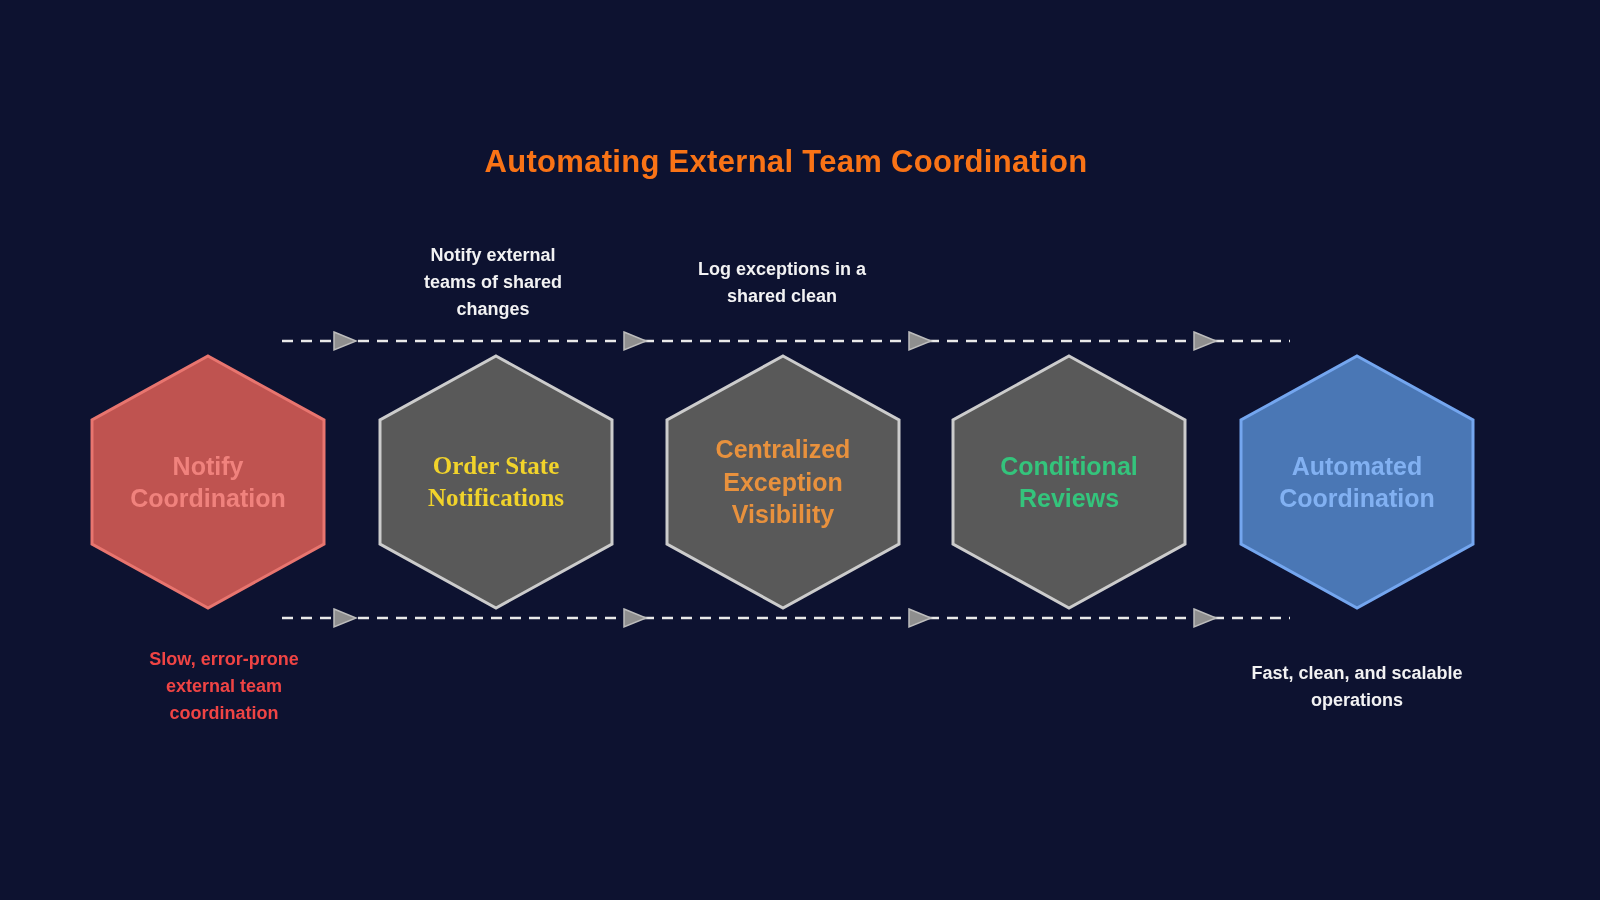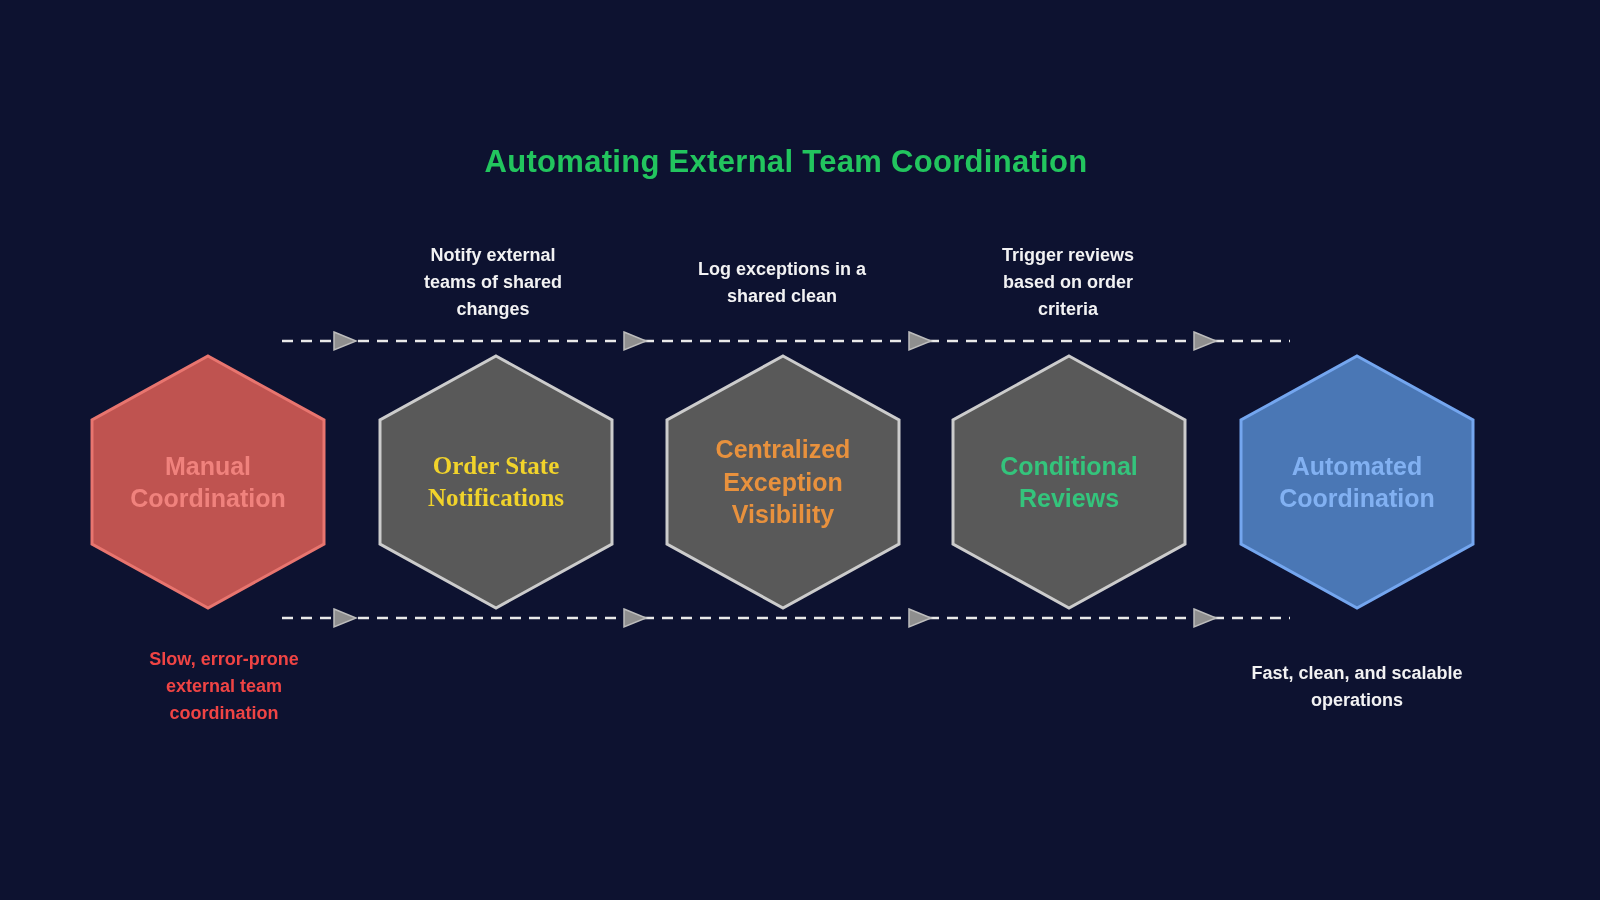--- a/index.html
+++ b/index.html
@@ -67,7 +67,7 @@
 
 <div class="canvas">
 
-  <h1 class="title" style="color: #22c55e;">Automating External Team Coordination</h1>
+  <h1 class="title" style="color: #f97316;">Automating External Team Coordination</h1>
 
   <svg class="arrows" width="1600" height="900">
     <line class="dash-line" x1="282" y1="341" x2="1290" y2="341" stroke="#e9e9e9"></line>

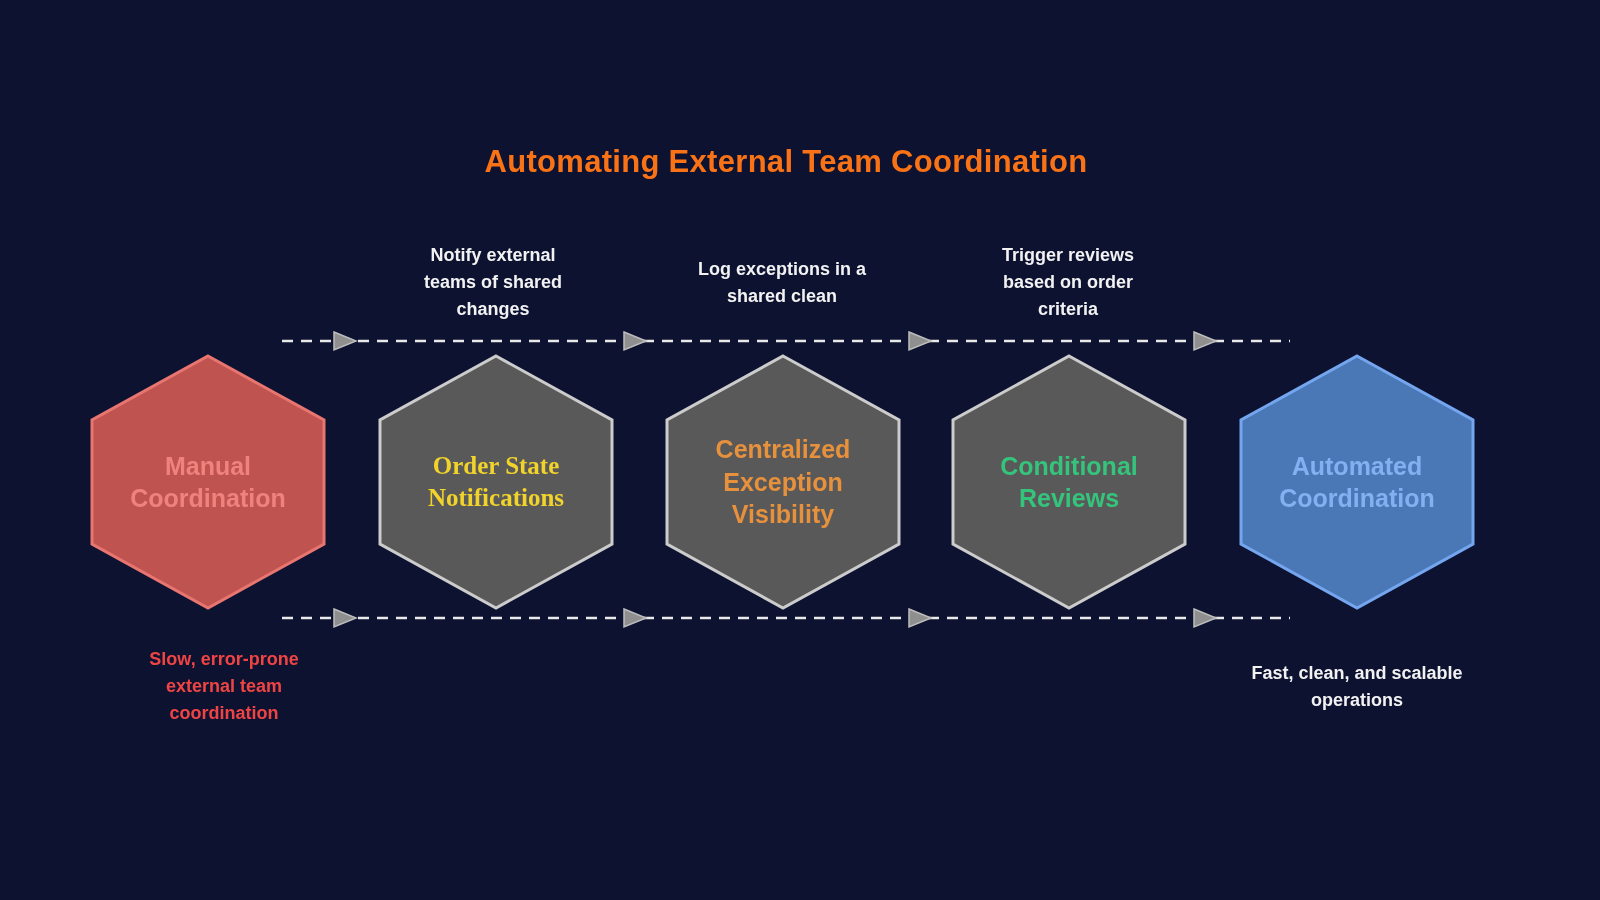--- a/index.html
+++ b/index.html
@@ -121,7 +121,6 @@
 
   <div class="note" style="top: 242px; left: 411px; width: 164px; color: rgb(242, 242, 243);">Notify external teams of shared changes</div>
   <div class="note" style="top: 256px; left: 682px; width: 200px; color: rgb(242, 242, 243);">Log exceptions in a shared clean</div>
-  <div class="note" style="top: 242px; left: 986px; width: 164px; color: rgb(242, 242, 243);">Trigger reviews based on order criteria</div>
 
   <div class="note" style="top: 646px; left: 134px; width: 180px; color: #ef4444;">Slow, error-prone external team coordination</div>
   <div class="note" style="top: 660px; left: 1247px; width: 220px; color: rgb(242, 242, 243);">Fast, clean, and scalable operations</div>

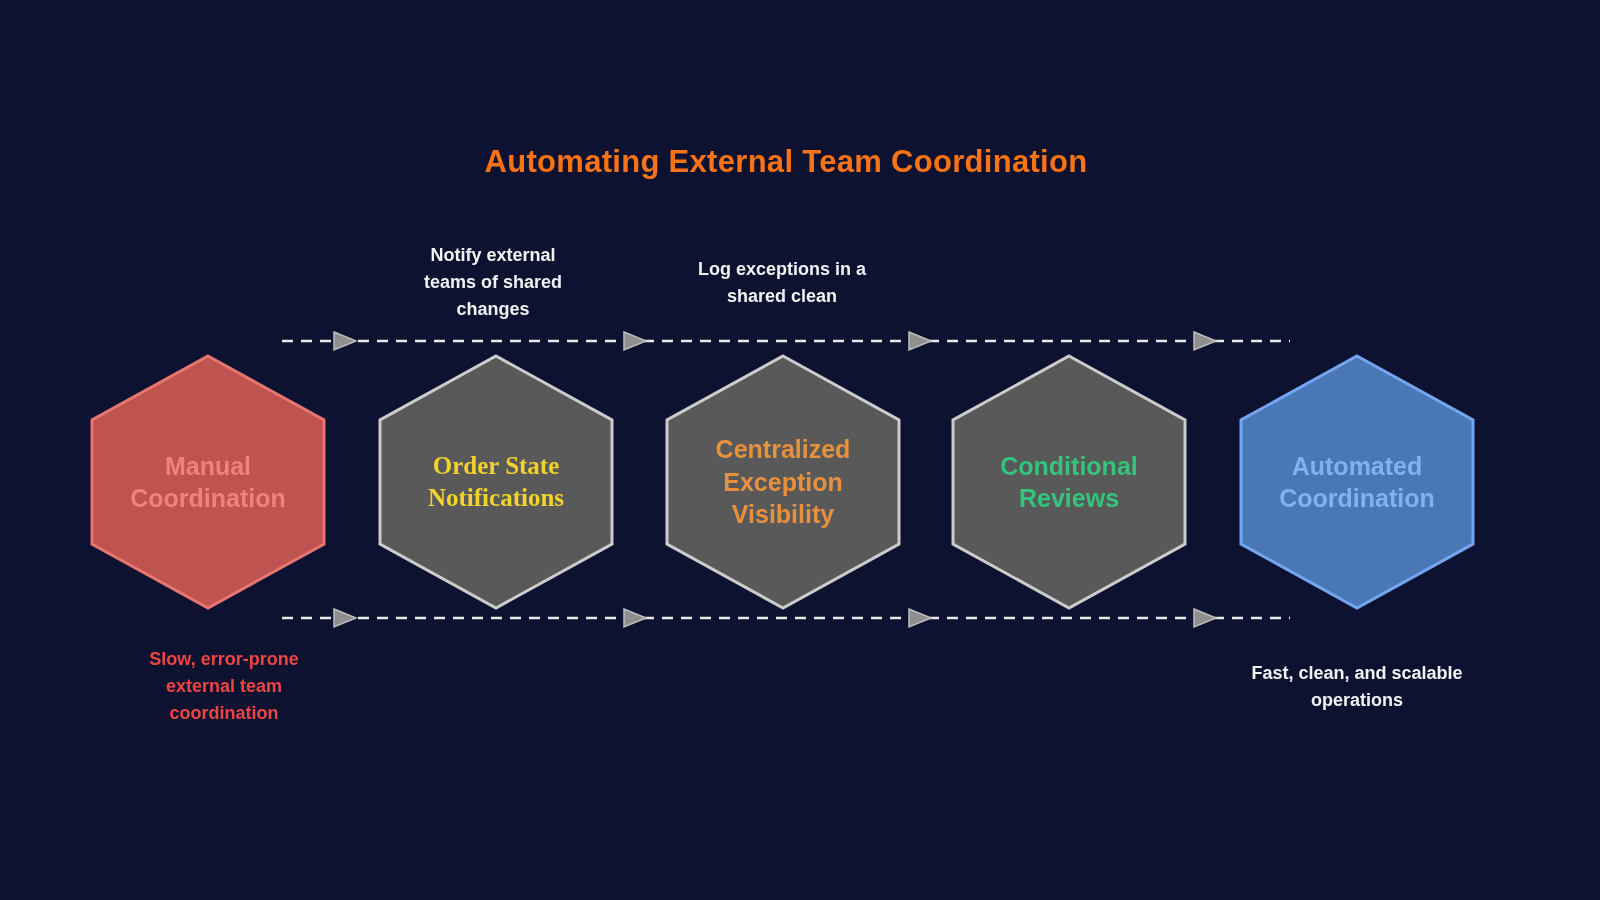--- a/index.html
+++ b/index.html
@@ -88,7 +88,7 @@
     <svg width="240" height="260" viewBox="0 0 240 260">
       <polygon points="120,4 236,68 236,192 120,256 4,192 4,68" stroke-width="3" fill="#bf5350" stroke="#e8756f"></polygon>
     </svg>
-    <div class="stage-label" style="color: rgb(240, 130, 125);">Manual Coordination</div>
+    <div class="stage-label" style="color: rgb(240, 130, 125);">Notify Coordination</div>
   </div>
 
   <div class="stage" style="left:376px">

